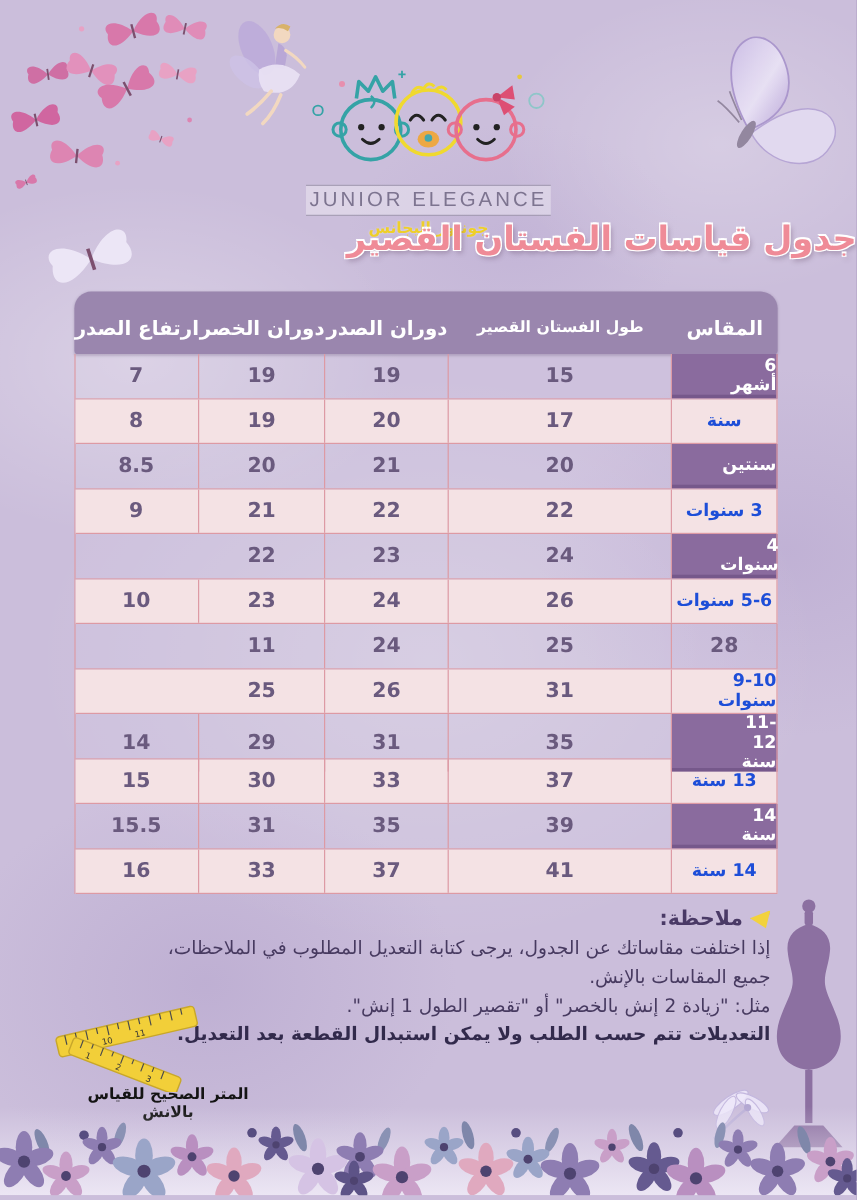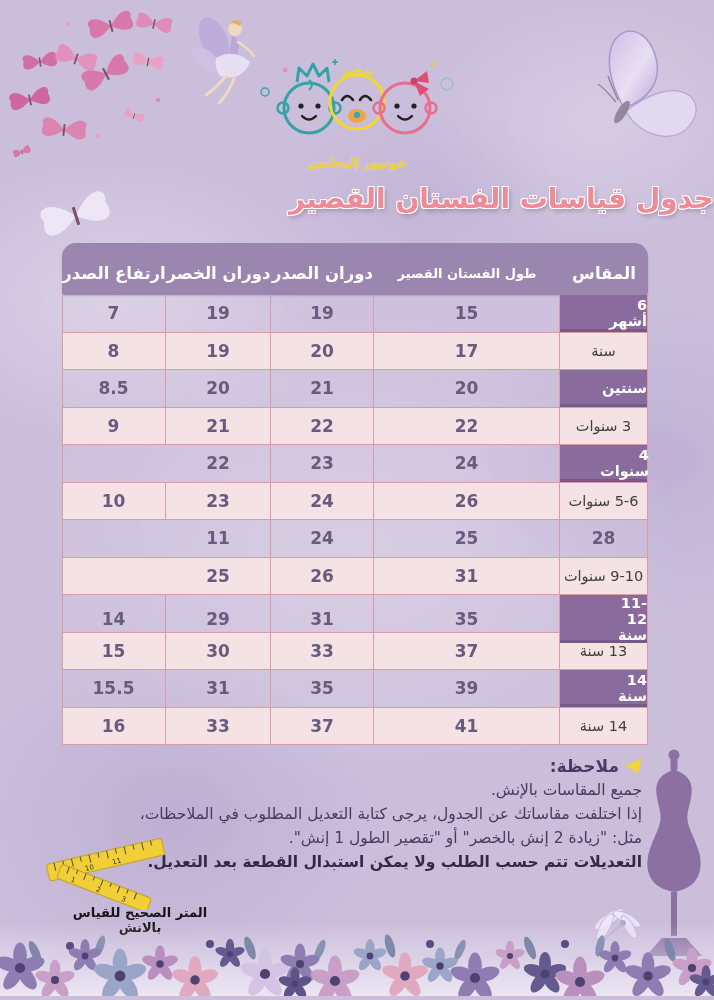--- a/index.html
+++ b/index.html
@@ -188,6 +188,7 @@
       <circle cx="176" cy="8" r="2" fill="#e7c93d"></circle>
       <path d="M75 6 h6 m-3 -3 v6" stroke="#35a3a6" stroke-width="1.5"></path>
     </svg>
+    <div class="logo-band">JUNIOR ELEGANCE</div>
     <div class="logo-ar" dir="rtl">جونيور إليجانس</div>
   </div>
 

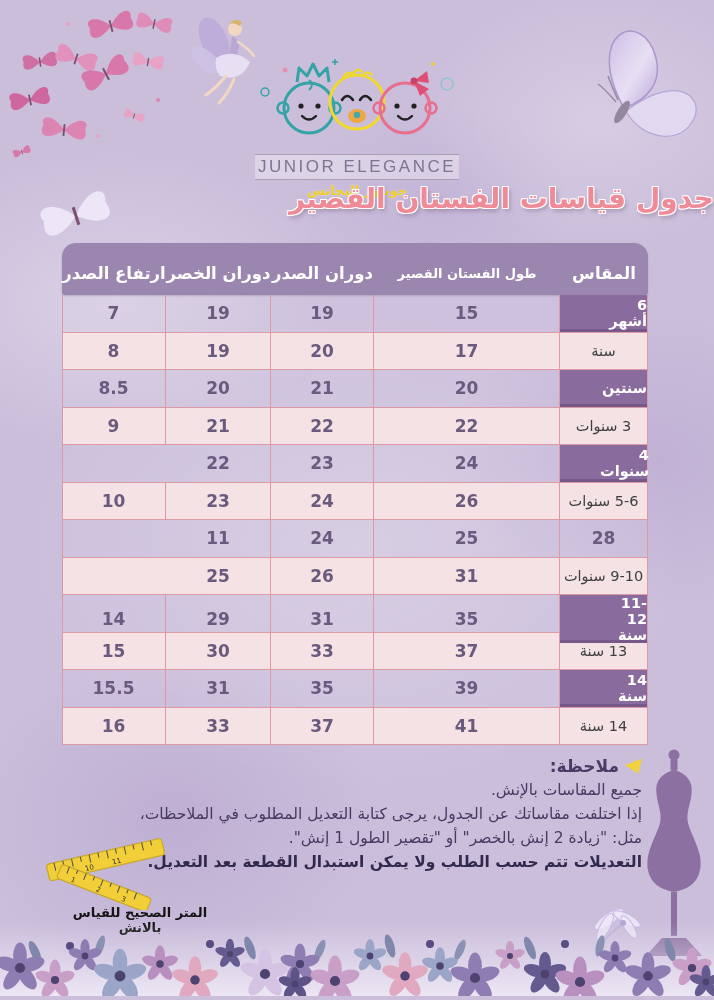--- a/index.html
+++ b/index.html
@@ -50,7 +50,7 @@
   .trow.alt { background:#f4e2e4; }
   .cell { display:flex; align-items:center; justify-content:center; border-right:1px solid #dd9aa4; }
   .val-cell { font-weight:bold; font-size:17px; color:#6a5a7e; }
-  .size-cell { font-size:14.5px; font-weight:400; color:#404040; }
+  .size-cell { font-size:14.5px; font-weight:700; color:#1d4ed8; }
   .size-cell.dark { background:#8a6b9e; color:#fff; box-shadow:inset 0 -3px 0 rgba(70,40,90,.28); font-weight:bold;padding-left:42px; }
   
   .notes { position:absolute; top:754px; right:72px; width:586px; direction:rtl; text-align:right;

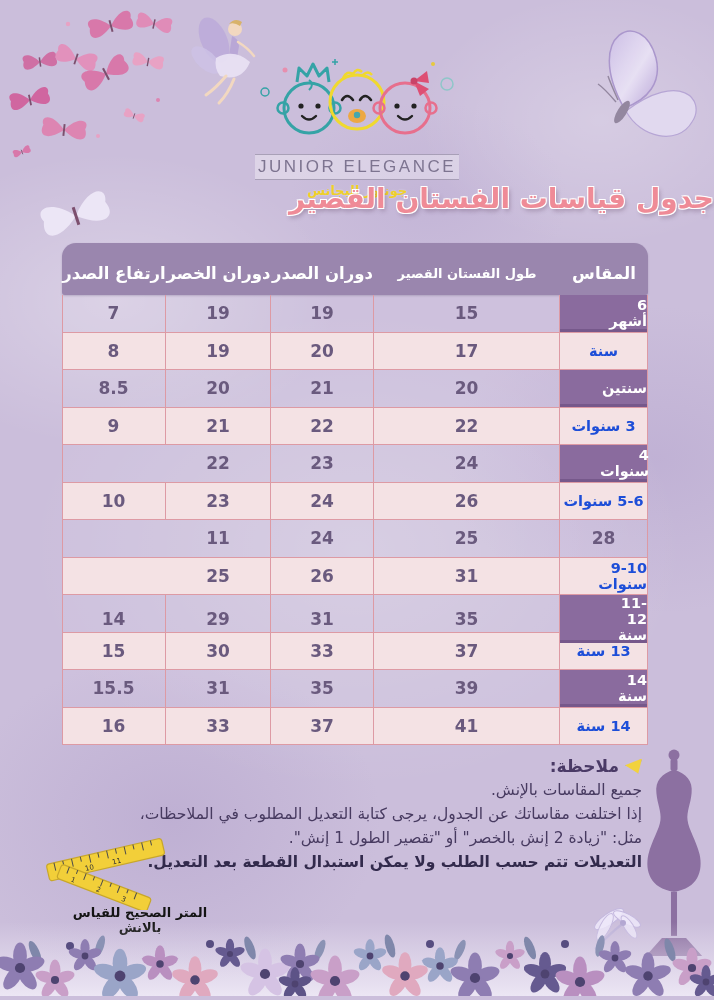--- a/index.html
+++ b/index.html
@@ -292,8 +292,8 @@
       <span class="note-icon"></span>
       <span>ملاحظة:</span>
     </div>
+    <div>إذا اختلفت مقاساتك عن الجدول، يرجى كتابة التعديل المطلوب في الملاحظات،</div>
     <div>جميع المقاسات بالإنش.</div>
-    <div>إذا اختلفت مقاساتك عن الجدول، يرجى كتابة التعديل المطلوب في الملاحظات،</div>
     <div>مثل:  "زيادة 2 إنش بالخصر" أو "تقصير الطول 1 إنش".</div>
     <div class="note-bold">التعديلات تتم حسب الطلب ولا يمكن استبدال القطعة بعد التعديل.</div>
   </div>

